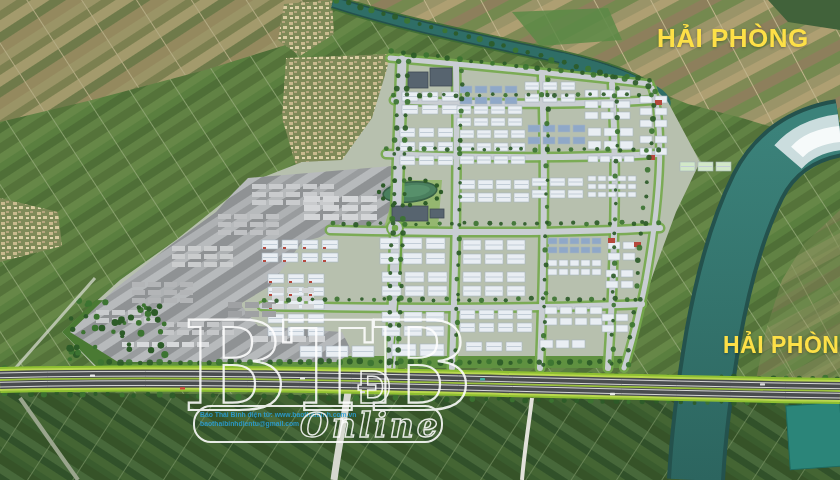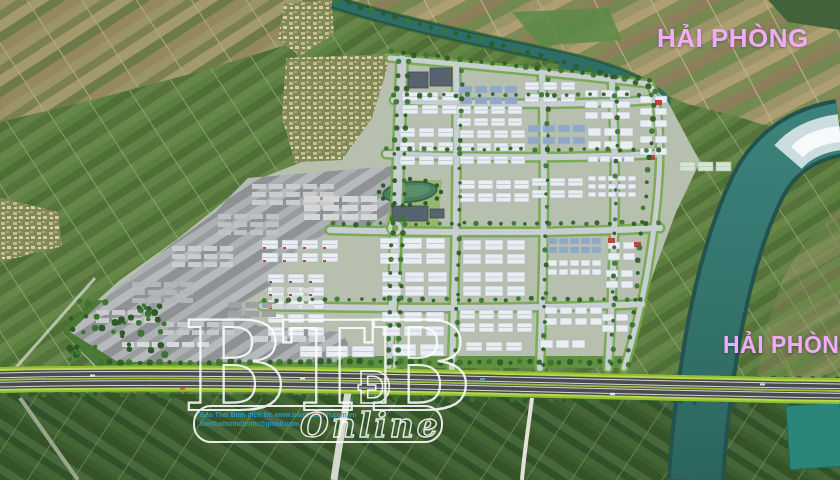--- a/index.html
+++ b/index.html
@@ -5,7 +5,7 @@
   html,body{margin:0;padding:0;background:#222;}
   .stage{position:relative;width:840px;height:480px;overflow:hidden;font-family:"Liberation Sans","DejaVu Sans",sans-serif;}
   .stage svg{position:absolute;left:0;top:0;}
-  .lbl{position:absolute;color:#f0abfc;font-weight:600;white-space:nowrap;
+  .lbl{position:absolute;color:#fde047;font-weight:600;white-space:nowrap;
        text-shadow:0 1px 3px rgba(0,0,0,.30);letter-spacing:.5px;user-select:none;}
   #lbl-thai{left:76px;top:110px;font-size:26px;}
   #lbl-hp-top{left:657px;top:23px;font-size:26px;}

